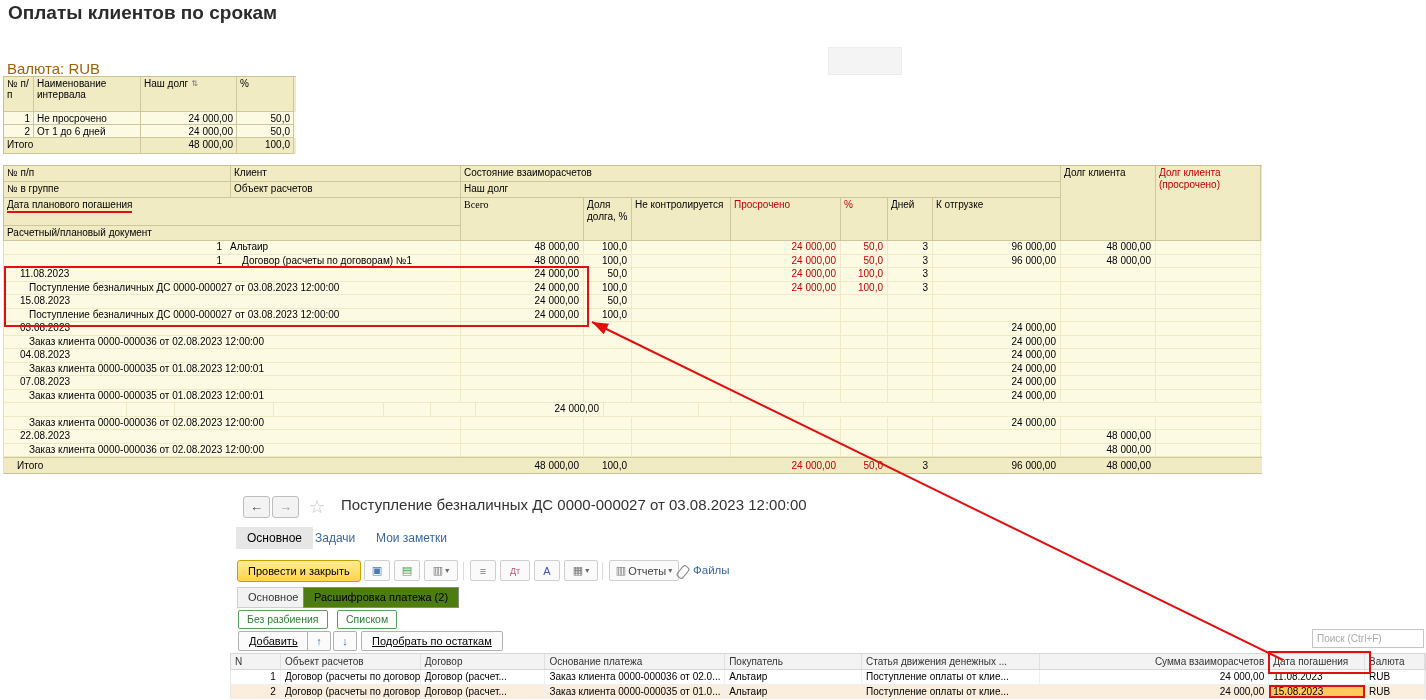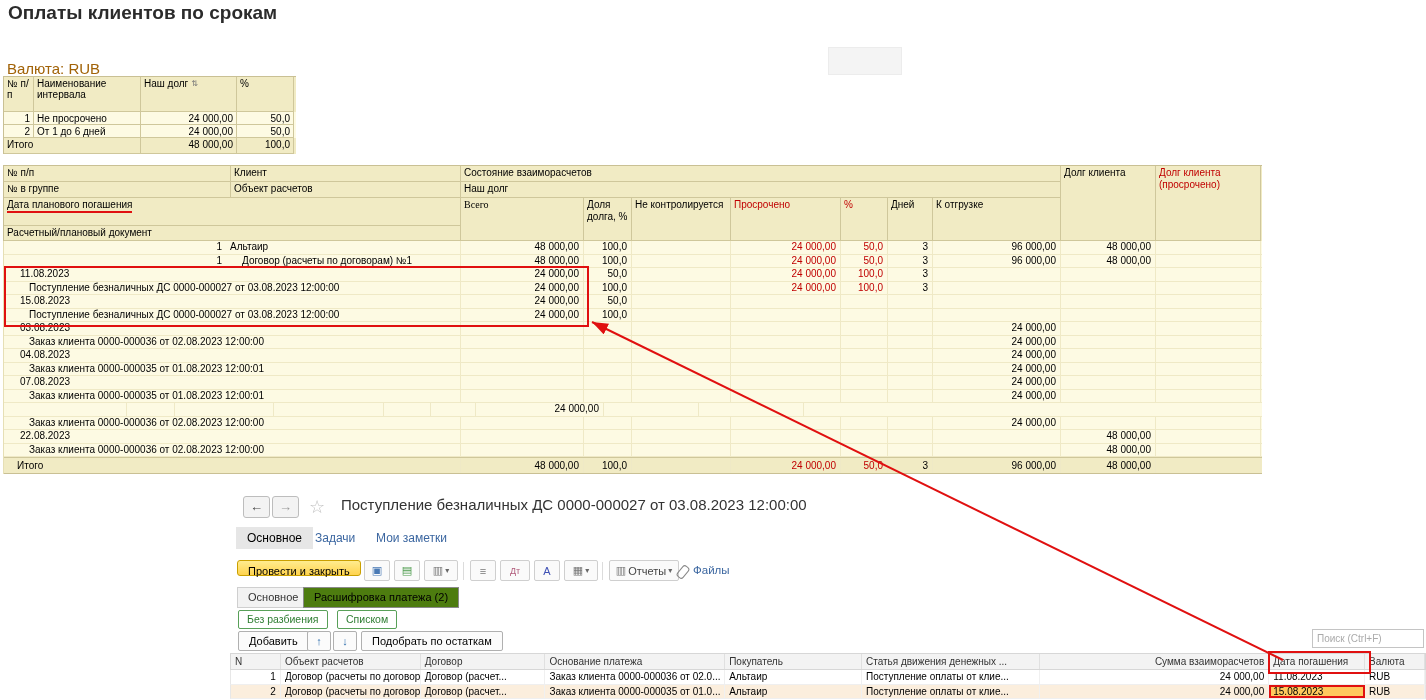--- a/index.html
+++ b/index.html
@@ -73,7 +73,7 @@
   .doc-title{position:absolute;left:341px;top:496px;font-size:15px;color:#333;white-space:nowrap;}
   .stab-active{position:absolute;left:236px;top:527px;padding:4px 11px;background:#e6e6e6;font-size:12px;color:#000;}
   .stab-link{position:absolute;top:531px;font-size:12px;color:#3b66a0;cursor:pointer;}
-  .btn-yellow{position:absolute;left:237px;top:560px;height:16px;line-height:20px;box-sizing:border-box;padding:0 10px;
+  .btn-yellow{position:absolute;left:237px;top:560px;height:22px;line-height:20px;box-sizing:border-box;padding:0 10px;
               background:linear-gradient(#ffec8f,#ffd34e);border:1px solid #caa000;border-radius:3px;font-size:11px;cursor:pointer;}
   .tbtn{position:absolute;top:560px;height:21px;box-sizing:border-box;border:1px solid #cfcfcf;background:#fafafa;border-radius:2px;
         font-size:11px;color:#444;display:flex;align-items:center;justify-content:center;padding:0 4px;gap:2px;cursor:pointer;}

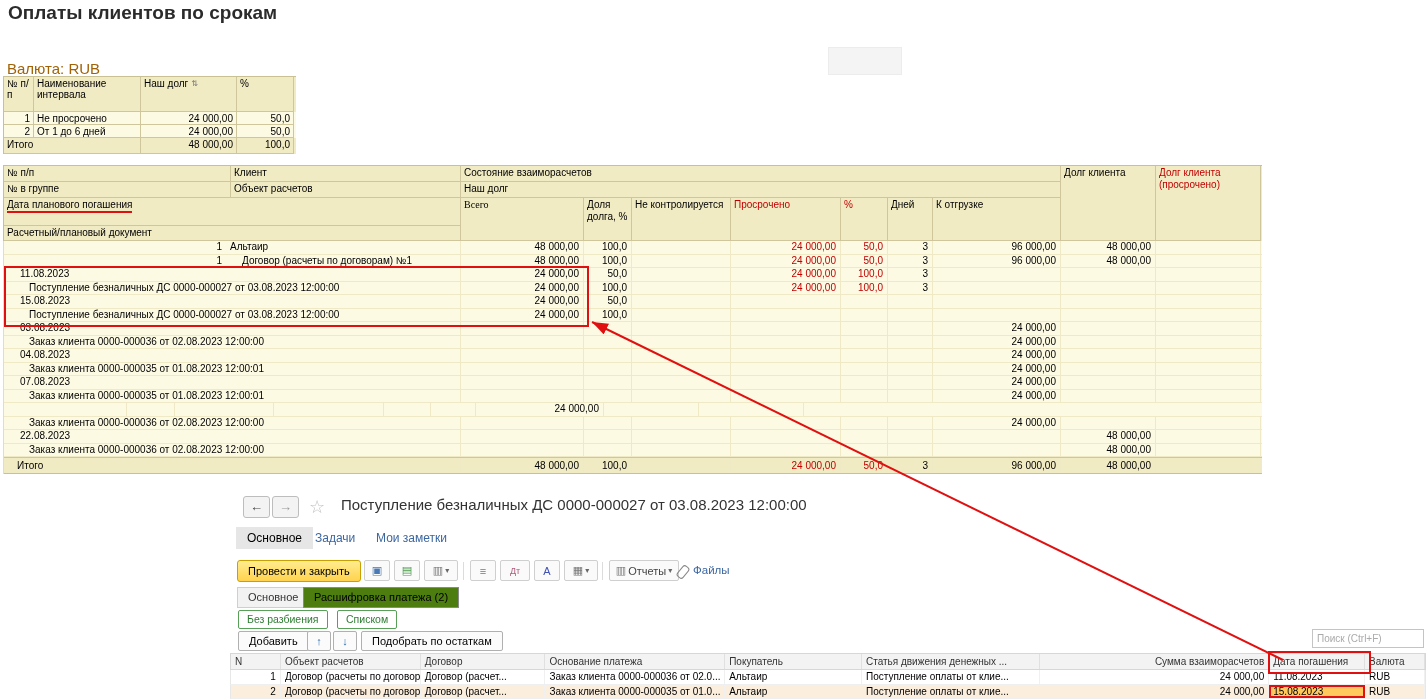--- a/index.html
+++ b/index.html
@@ -89,7 +89,7 @@
   .btn-green{position:absolute;top:610px;height:19px;line-height:17px;box-sizing:border-box;padding:0 8px;background:#fff;
              border:1px solid #58a058;border-radius:2px;font-size:10.5px;color:#2e7d32;cursor:pointer;}
   .btn-gray{position:absolute;top:631px;height:20px;line-height:18px;box-sizing:border-box;padding:0 10px;background:#fbfbfb;
-            border:1px solid #b0b0b0;border-radius:2px;font-size:11px;color:#000;cursor:pointer;}
+            border:1px solid #b0b0b0;border-radius:2px;font-size:11px;color:#000;cursor:pointer;text-decoration:underline;}
   .btn-arrow{position:absolute;top:631px;width:24px;height:20px;line-height:18px;box-sizing:border-box;text-align:center;
              background:#fbfbfb;border:1px solid #b0b0b0;border-radius:2px;font-size:11px;color:#2f6fad;cursor:pointer;}
   .search{position:absolute;left:1312px;top:629px;width:112px;height:19px;box-sizing:border-box;border:1px solid #c4c4c4;

